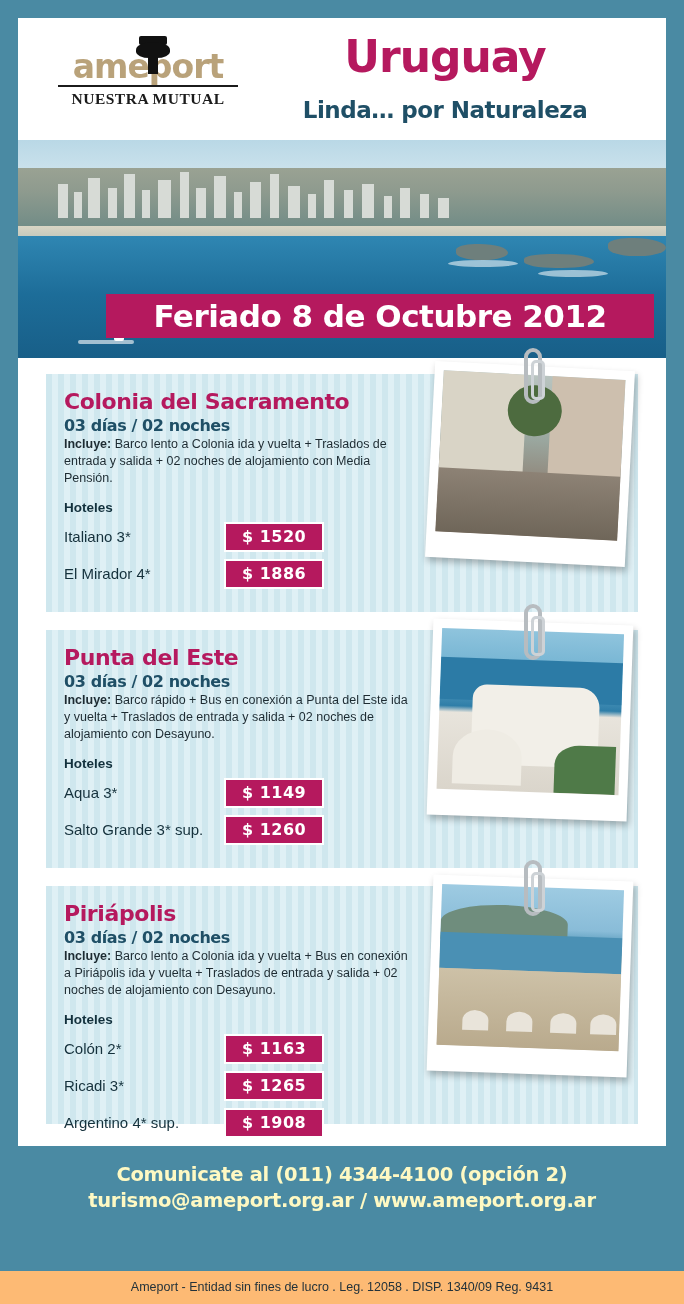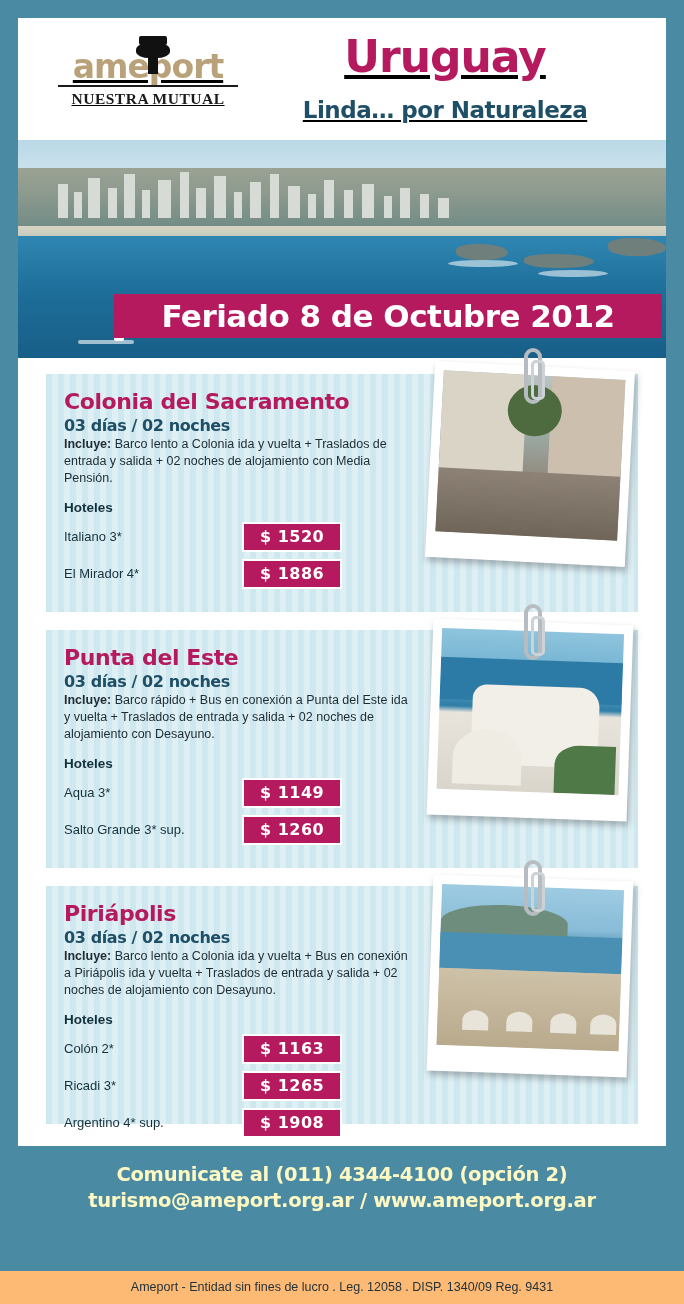--- a/index.html
+++ b/index.html
@@ -28,7 +28,6 @@
     height: 122px;
     align-items: center;
     padding: 0 28px 0 40px;
-    text-decoration: underline;
   }
   .logo {
     width: 180px;

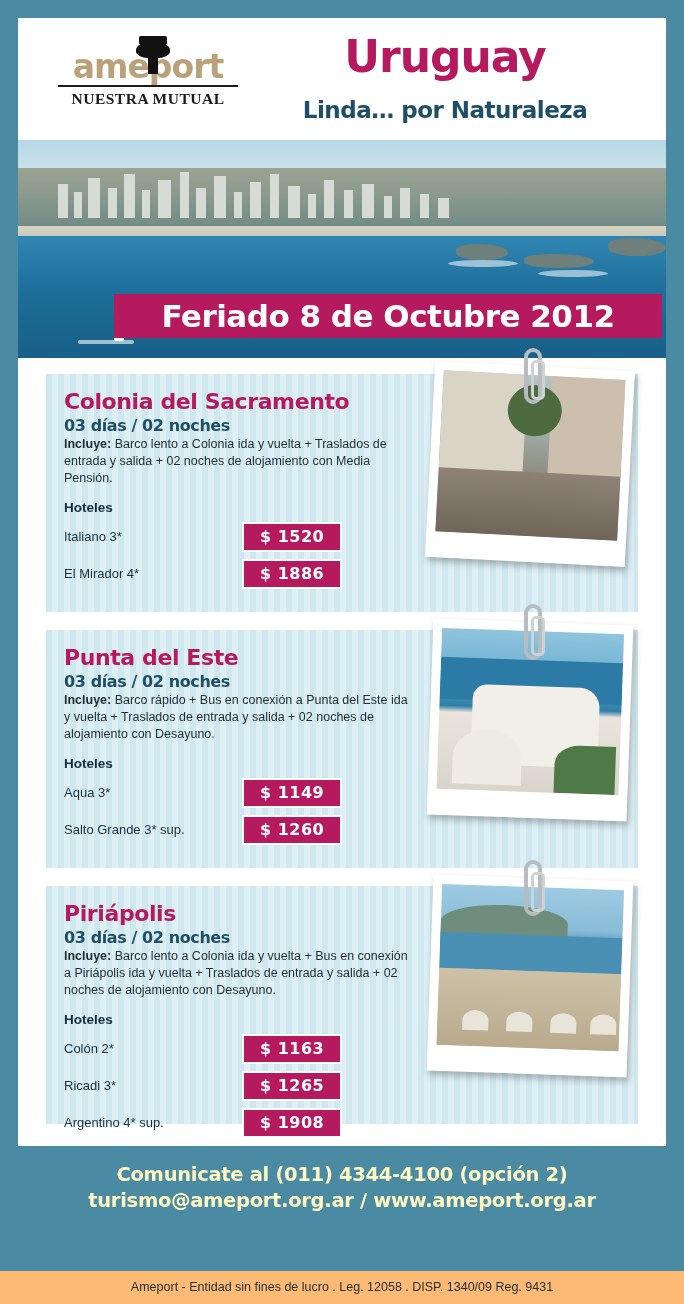--- a/index.html
+++ b/index.html
@@ -141,7 +141,7 @@
 
   .banner {
     position: absolute;
-    left: 96px; top: 154px;
+    left: 88px; top: 154px;
     width: 548px; height: 44px;
     background: #b5195e;
     display: flex; align-items: center; justify-content: center;

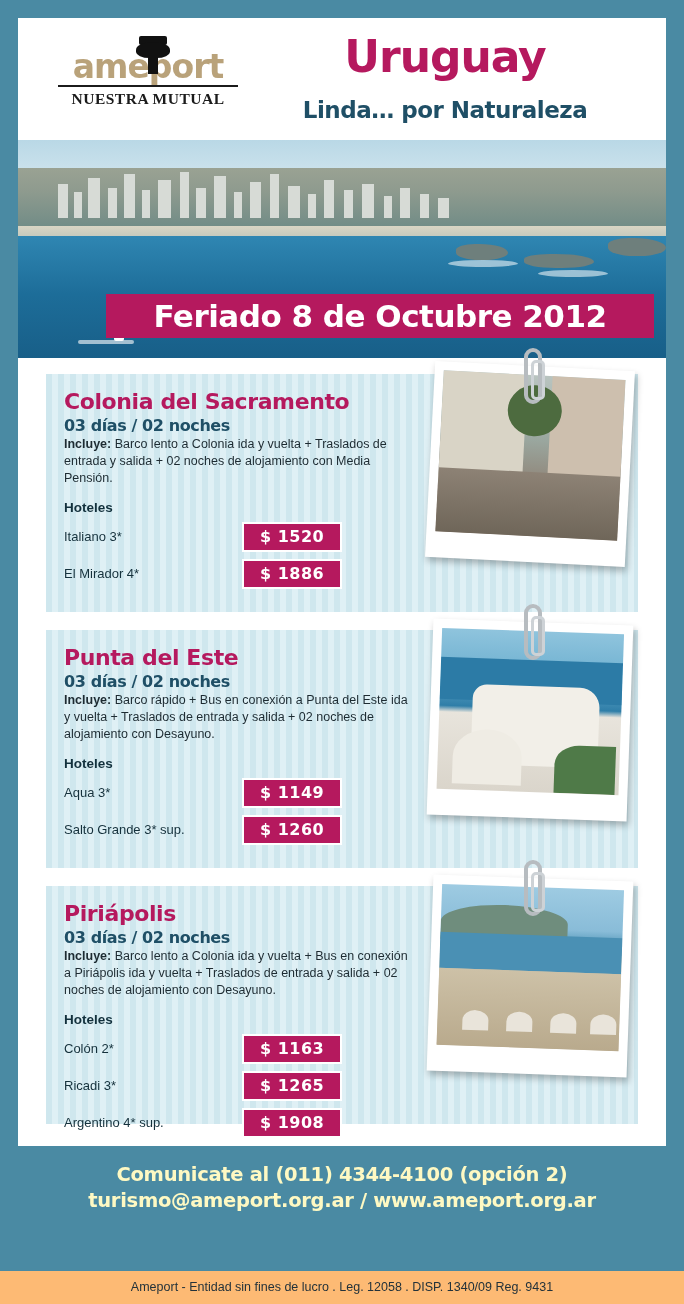--- a/index.html
+++ b/index.html
@@ -186,7 +186,7 @@
     display: flex; align-items: center; margin-top: 7px; width: 300px;
   }
   .hotel-name {
-    font-size: 13px; color: #15313c; width: 178px;
+    font-size: 15px; color: #15313c; width: 160px;
   }
   .price {
     background: #b5195e; color: #fff;

